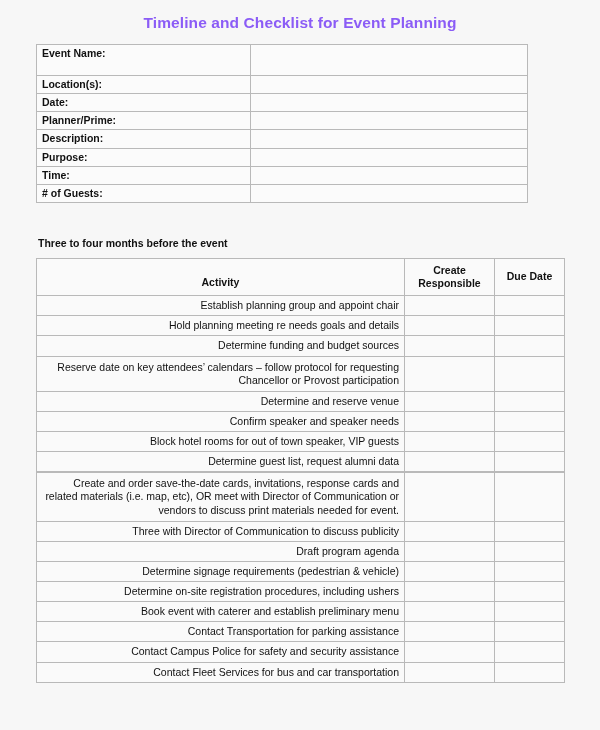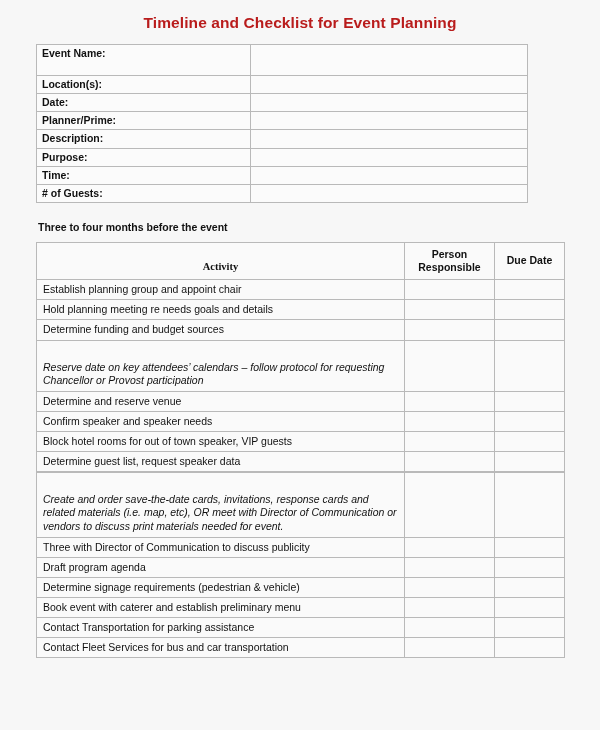--- a/index.html
+++ b/index.html
@@ -26,7 +26,7 @@
     text-align: center;
     font-size: 15.5px;
     font-weight: bold;
-    color: #b91c1c;
+    color: #8b5cf6;
     padding: 14px 30px 12px 30px;
     letter-spacing: 0.1px;
   }

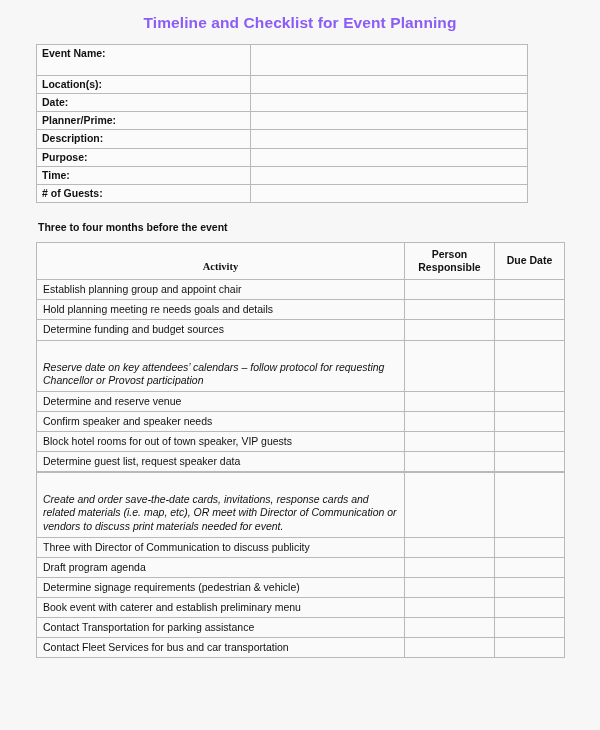--- a/index.html
+++ b/index.html
@@ -71,7 +71,7 @@
   .section-heading {
     font-size: 10.5px;
     font-weight: bold;
-    margin: 18px 0 9px 38px;
+    margin: 34px 0 9px 38px;
     color: #111;
   }
 

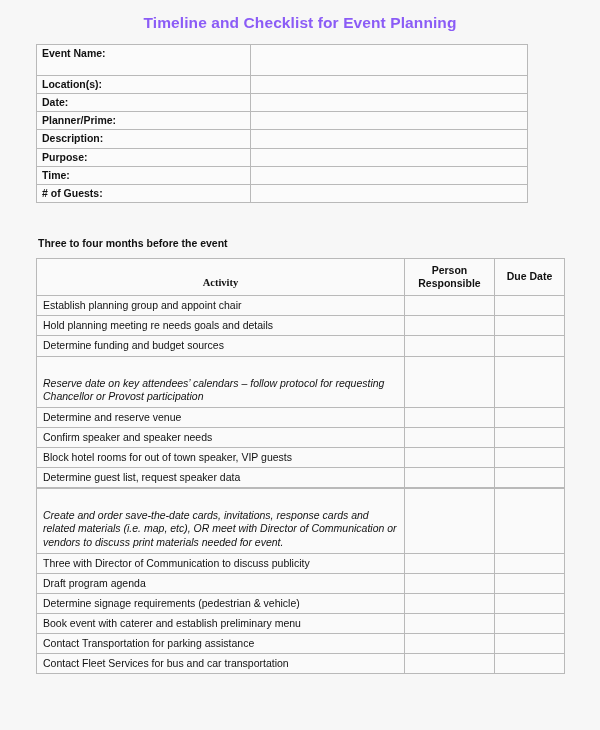--- a/index.html
+++ b/index.html
@@ -165,7 +165,7 @@
           <tr>
             <th class="activity-h">Activity</th>
             <th>
-              <div>Person</div>
+              <div>Create</div>
               <div>Responsible</div>
             </th>
             <th>Due Date</th>

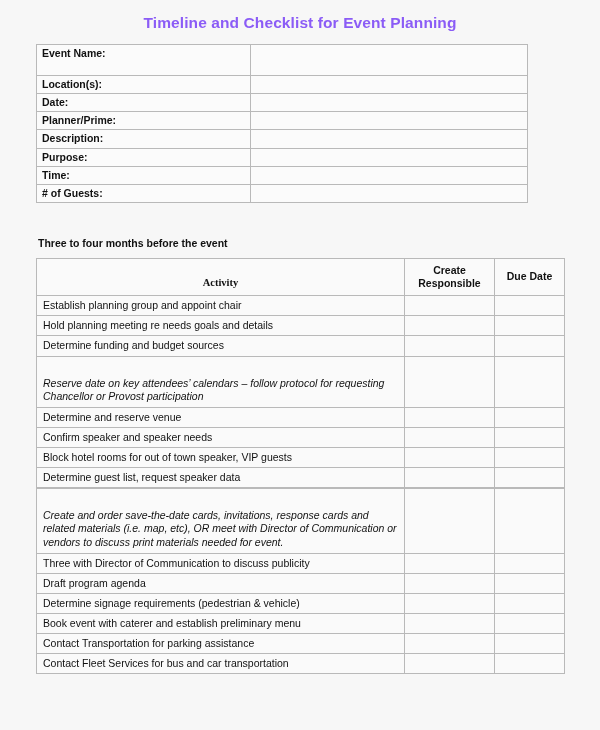--- a/index.html
+++ b/index.html
@@ -95,7 +95,6 @@
   .checklist th.activity-h {
     padding-top: 16px;
     padding-bottom: 5px;
-    font-family: Liberation Serif, serif;
   }
   .checklist td.activity {
     padding: 3px 5px 3px 6px;

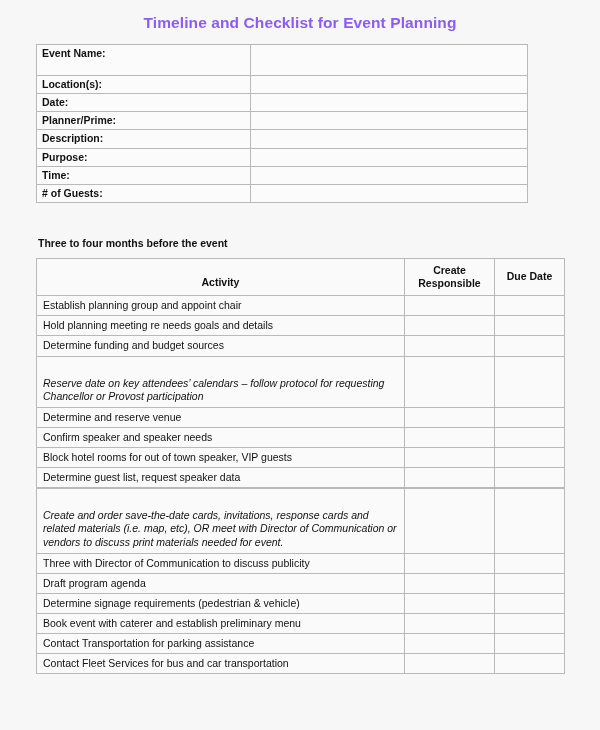--- a/index.html
+++ b/index.html
@@ -98,6 +98,7 @@
   }
   .checklist td.activity {
     padding: 3px 5px 3px 6px;
+    text-align: right;
   }
   .checklist td.blank {
     height: 15px;

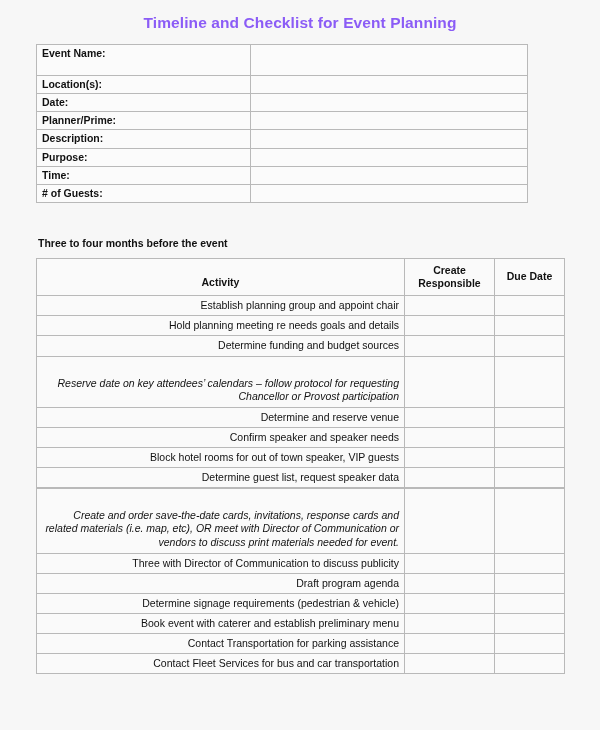--- a/index.html
+++ b/index.html
@@ -104,9 +104,8 @@
     height: 15px;
   }
   .checklist tr.multi td.activity {
-    padding-top: 20px;
+    padding-top: 4px;
     padding-bottom: 4px;
-    font-style: italic;
   }
 </style>
 </head>

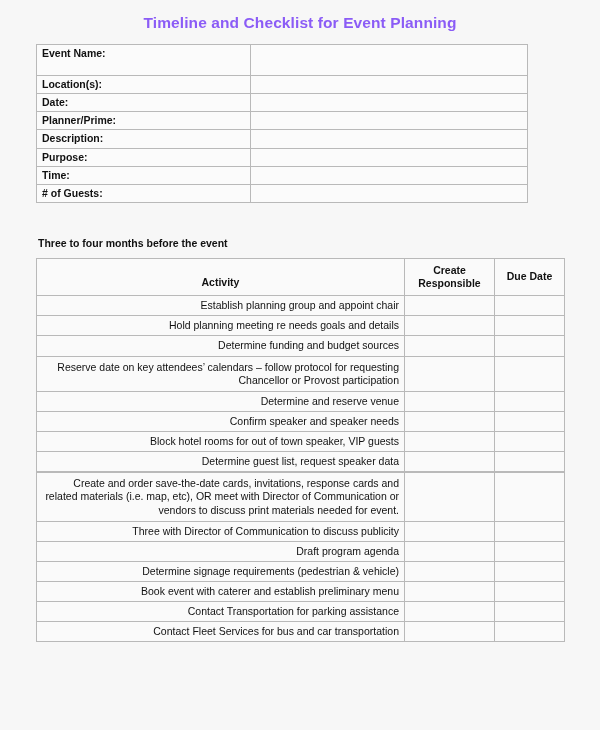--- a/index.html
+++ b/index.html
@@ -207,7 +207,7 @@
             <td class="blank"></td>
           </tr>
           <tr>
-            <td class="activity">Determine guest list, request speaker data</td>
+            <td class="activity">Determine guest list, request alumni data</td>
             <td class="blank"></td>
             <td class="blank"></td>
           </tr>

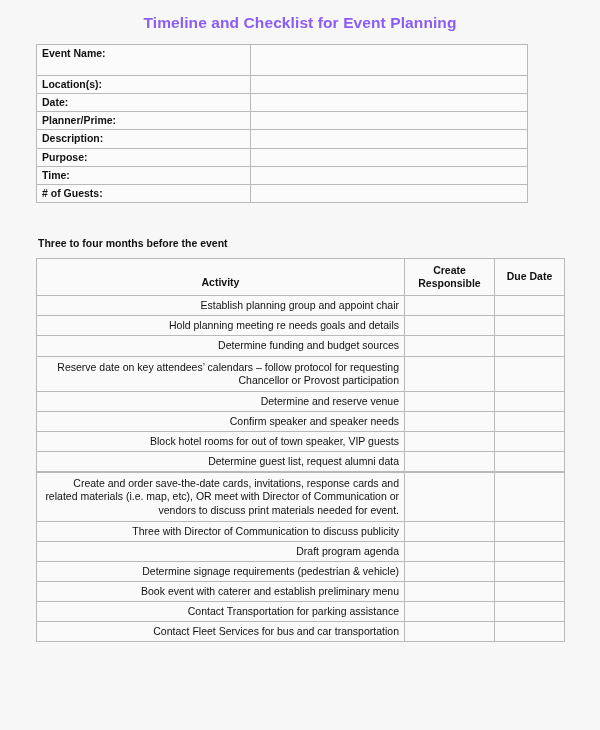--- a/index.html
+++ b/index.html
@@ -241,6 +241,11 @@
             <td class="blank"></td>
           </tr>
           <tr>
+            <td class="activity">Determine on-site registration procedures, including ushers</td>
+            <td class="blank"></td>
+            <td class="blank"></td>
+          </tr>
+          <tr>
             <td class="activity">Book event with caterer and establish preliminary menu</td>
             <td class="blank"></td>
             <td class="blank"></td>

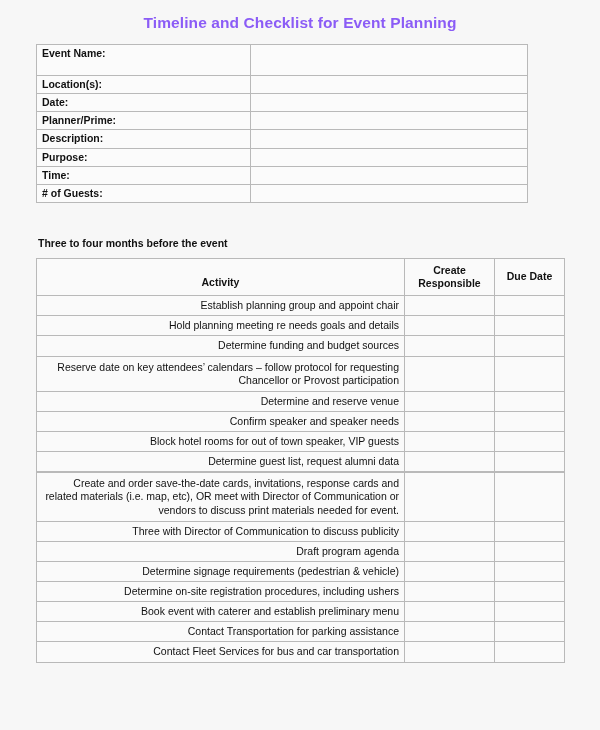--- a/index.html
+++ b/index.html
@@ -256,6 +256,11 @@
             <td class="blank"></td>
           </tr>
           <tr>
+            <td class="activity">Contact Campus Police for safety and security assistance</td>
+            <td class="blank"></td>
+            <td class="blank"></td>
+          </tr>
+          <tr>
             <td class="activity">Contact Fleet Services for bus and car transportation</td>
             <td class="blank"></td>
             <td class="blank"></td>

